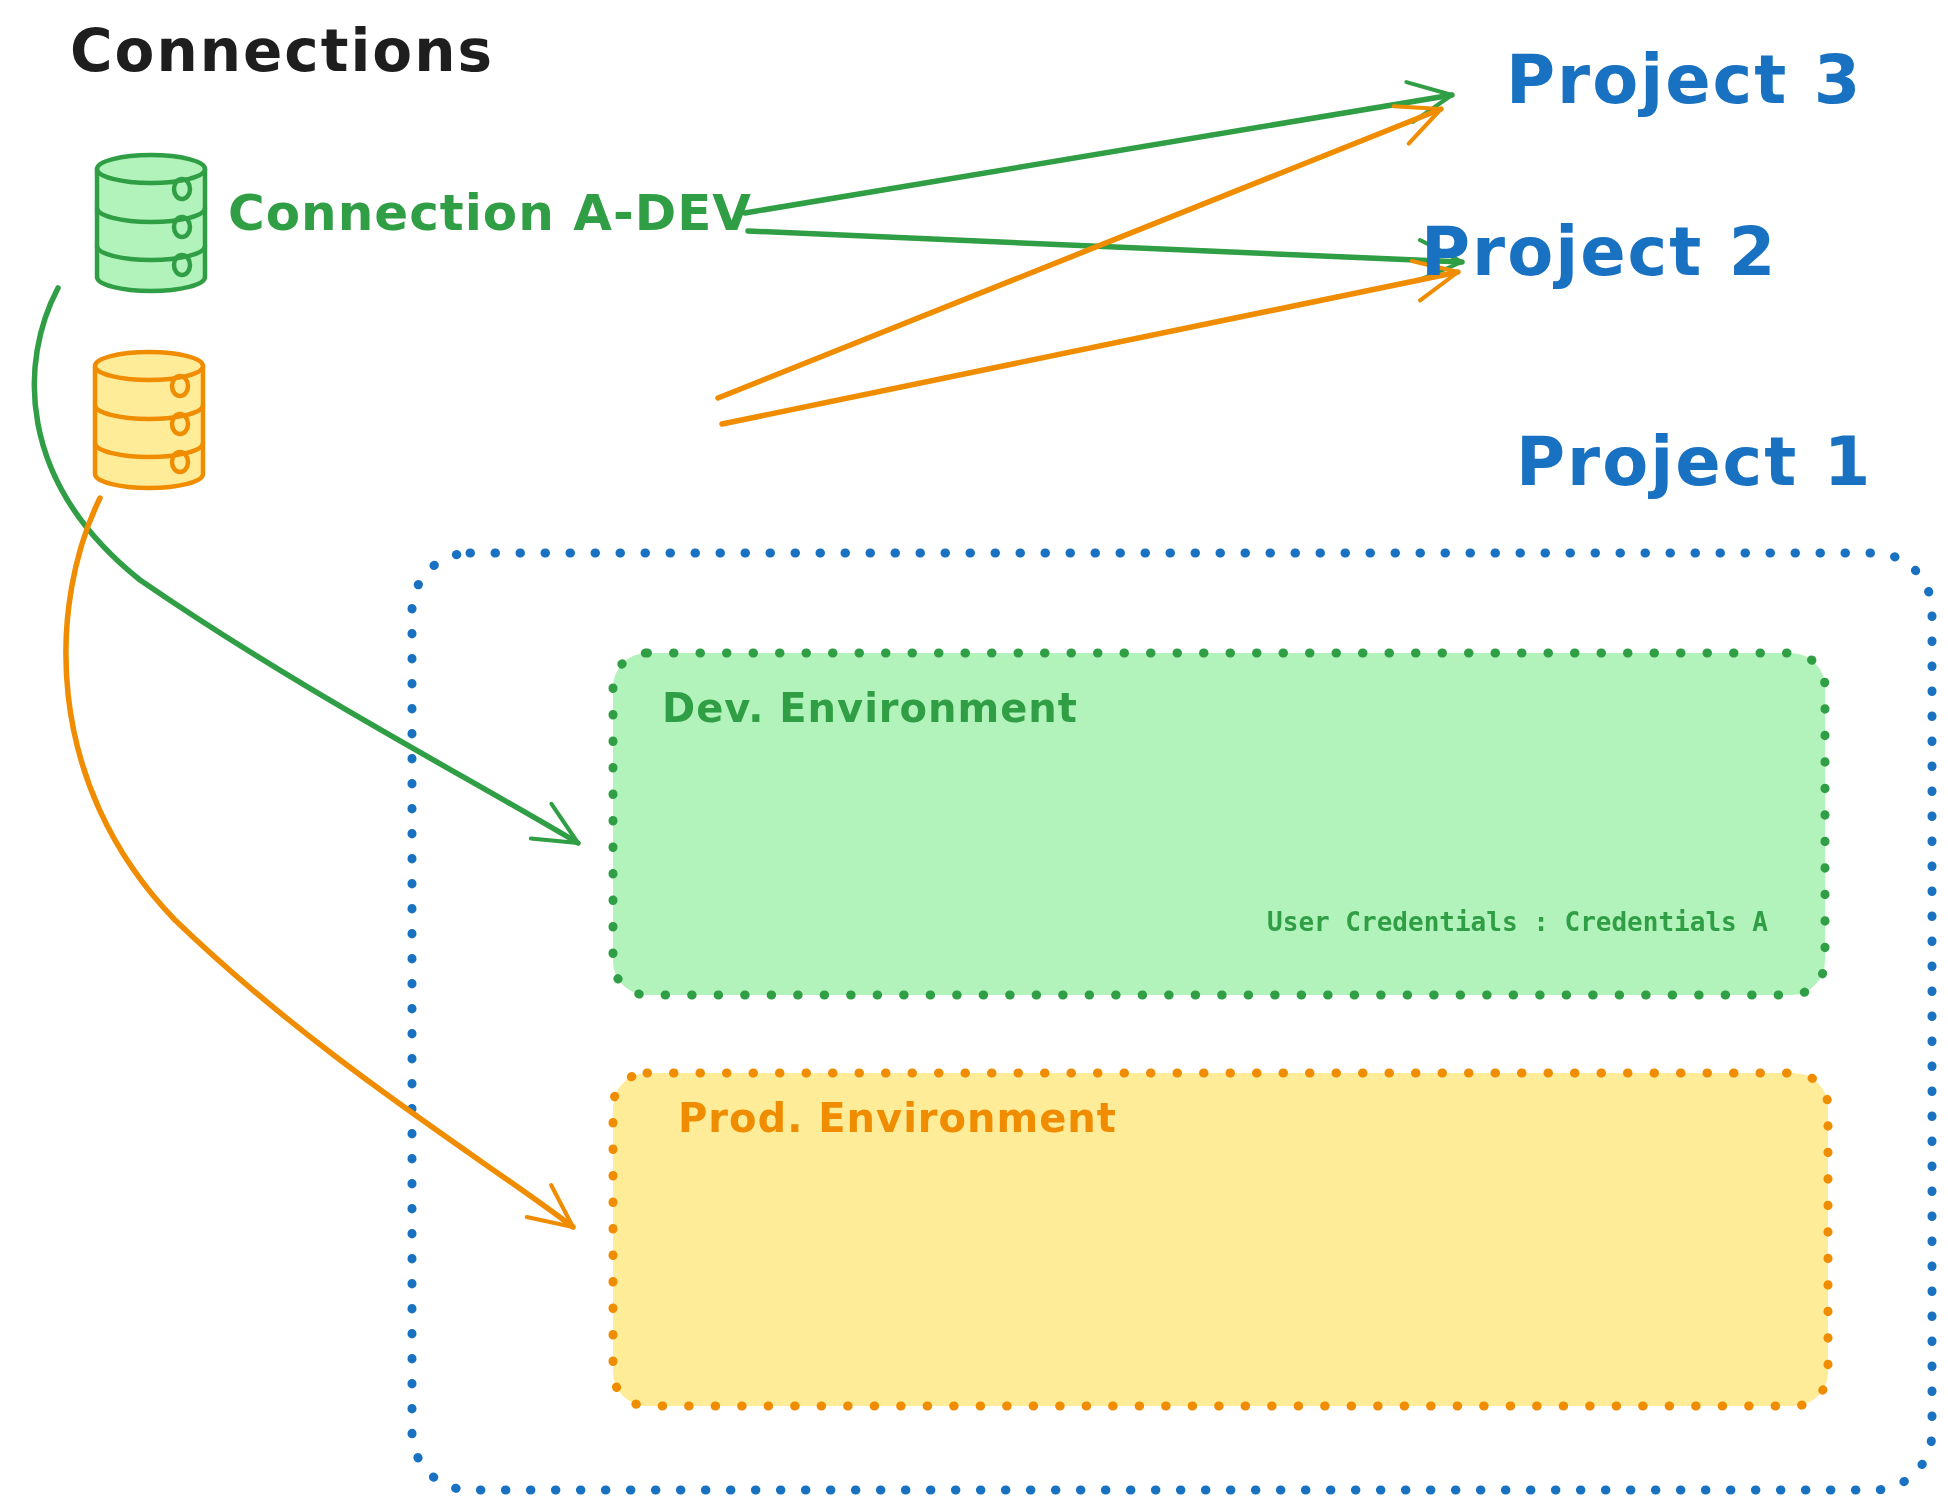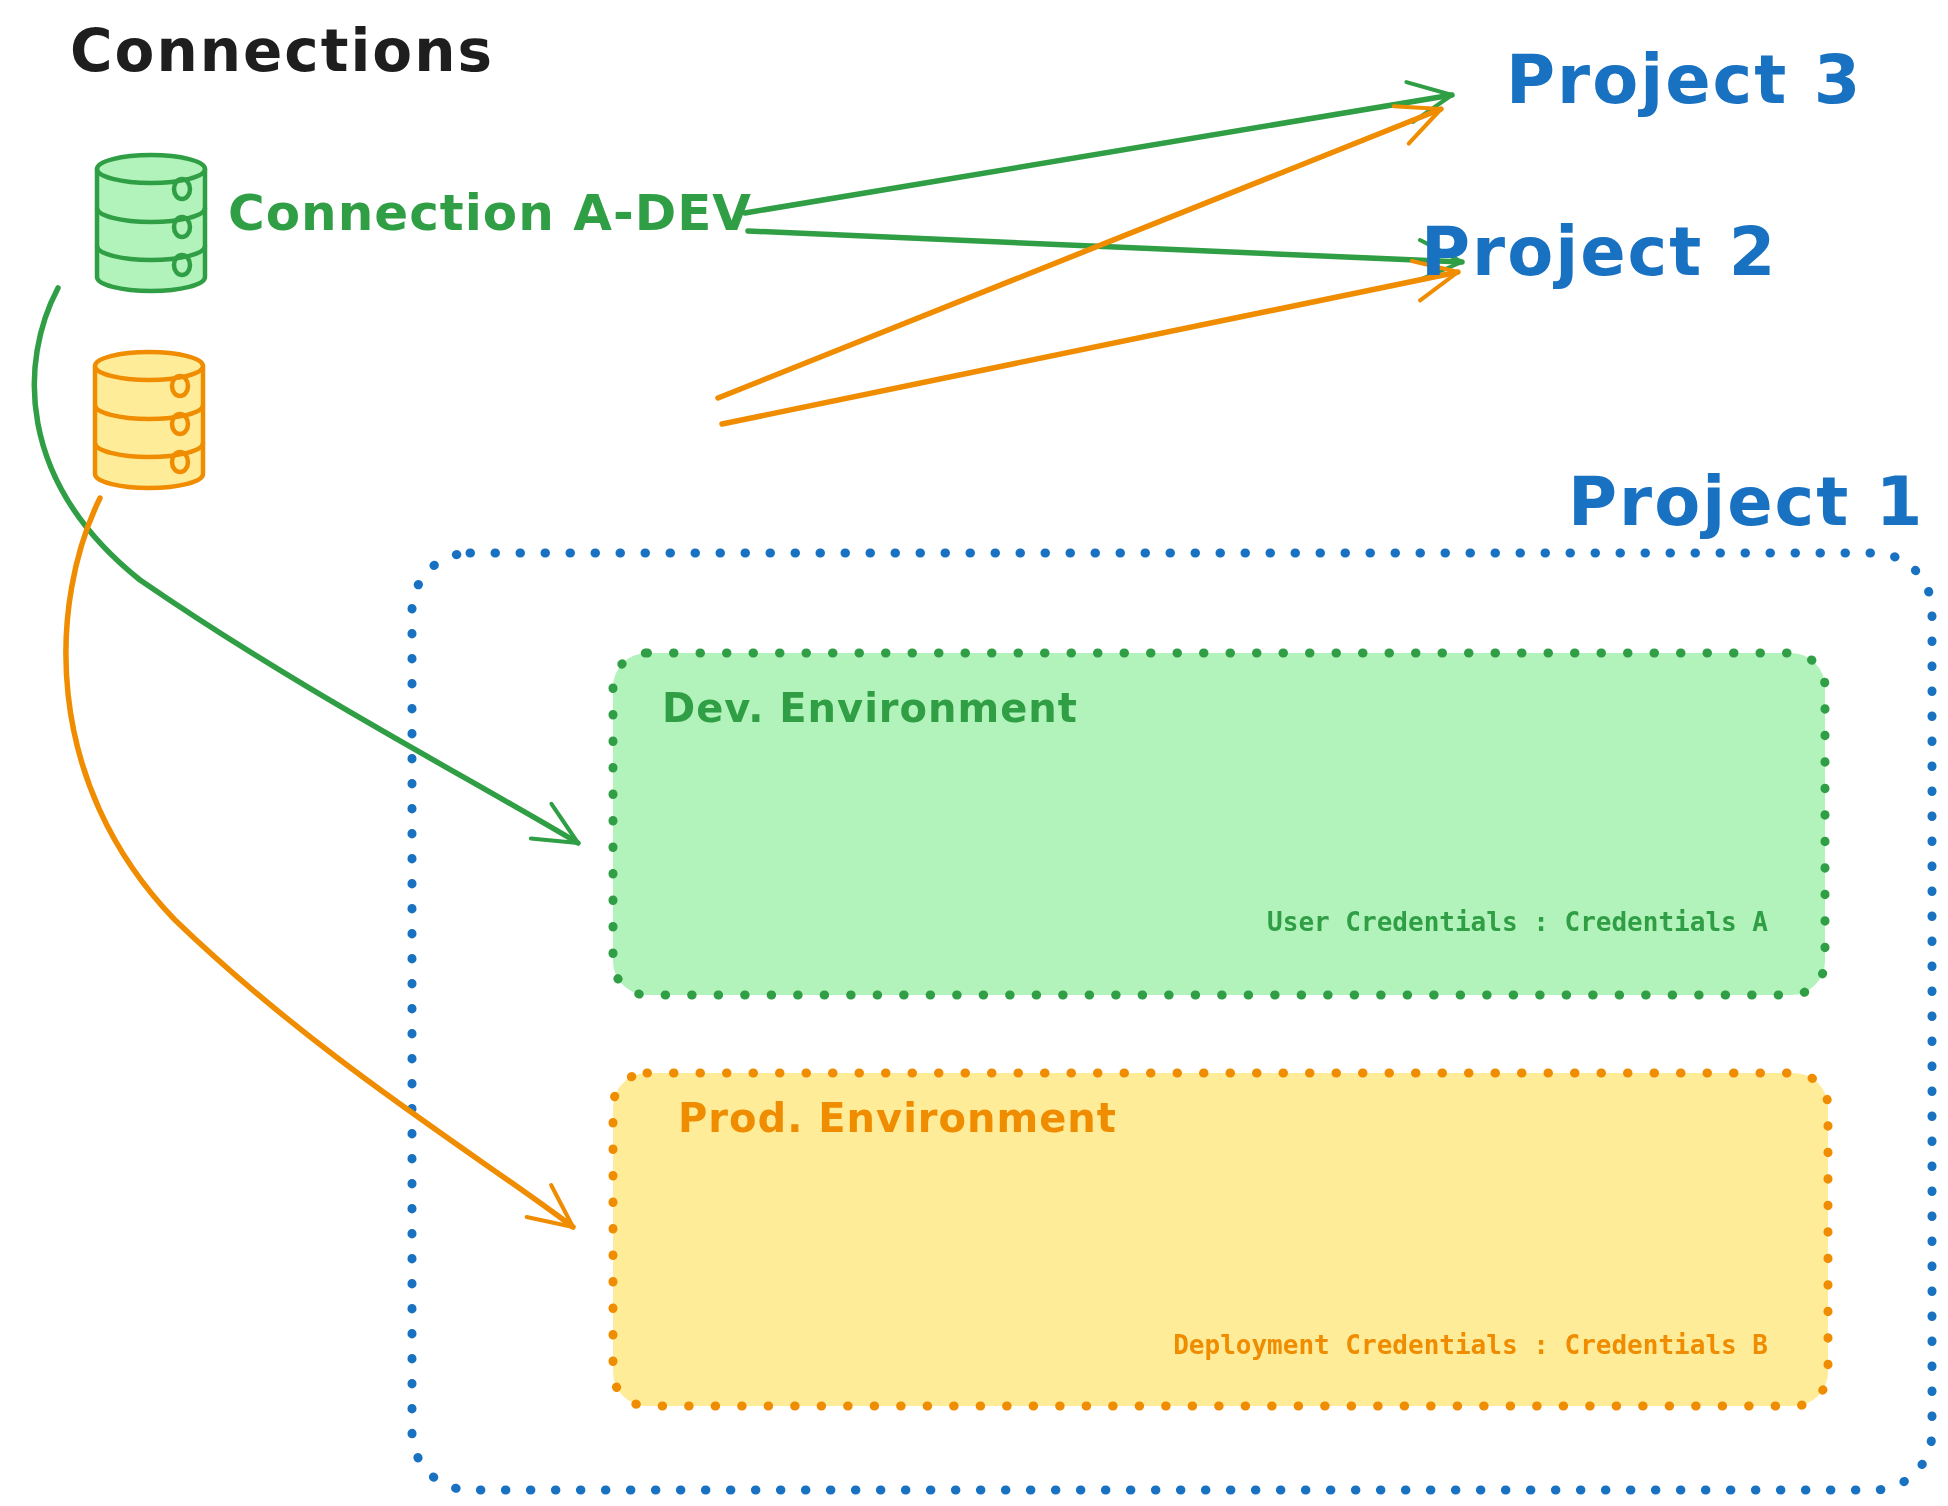--- a/index.html
+++ b/index.html
@@ -20,7 +20,7 @@
   .project{font-size:67px;font-weight:600;color:#1971c2;letter-spacing:2px;}
   .p3{left:1506px;top:44px;}
   .p2{left:1421px;top:216px;}
-  .p1{left:1568px;top:426px;margin-top:40px;}
+  .p1{left:1516px;top:426px;}
   .env-name{font-size:40px;font-weight:600;letter-spacing:1px;}
   .env-dev{left:662px;top:686px;color:#2f9e44;}
   .env-prod{left:678px;top:1096px;color:#f08c00;}

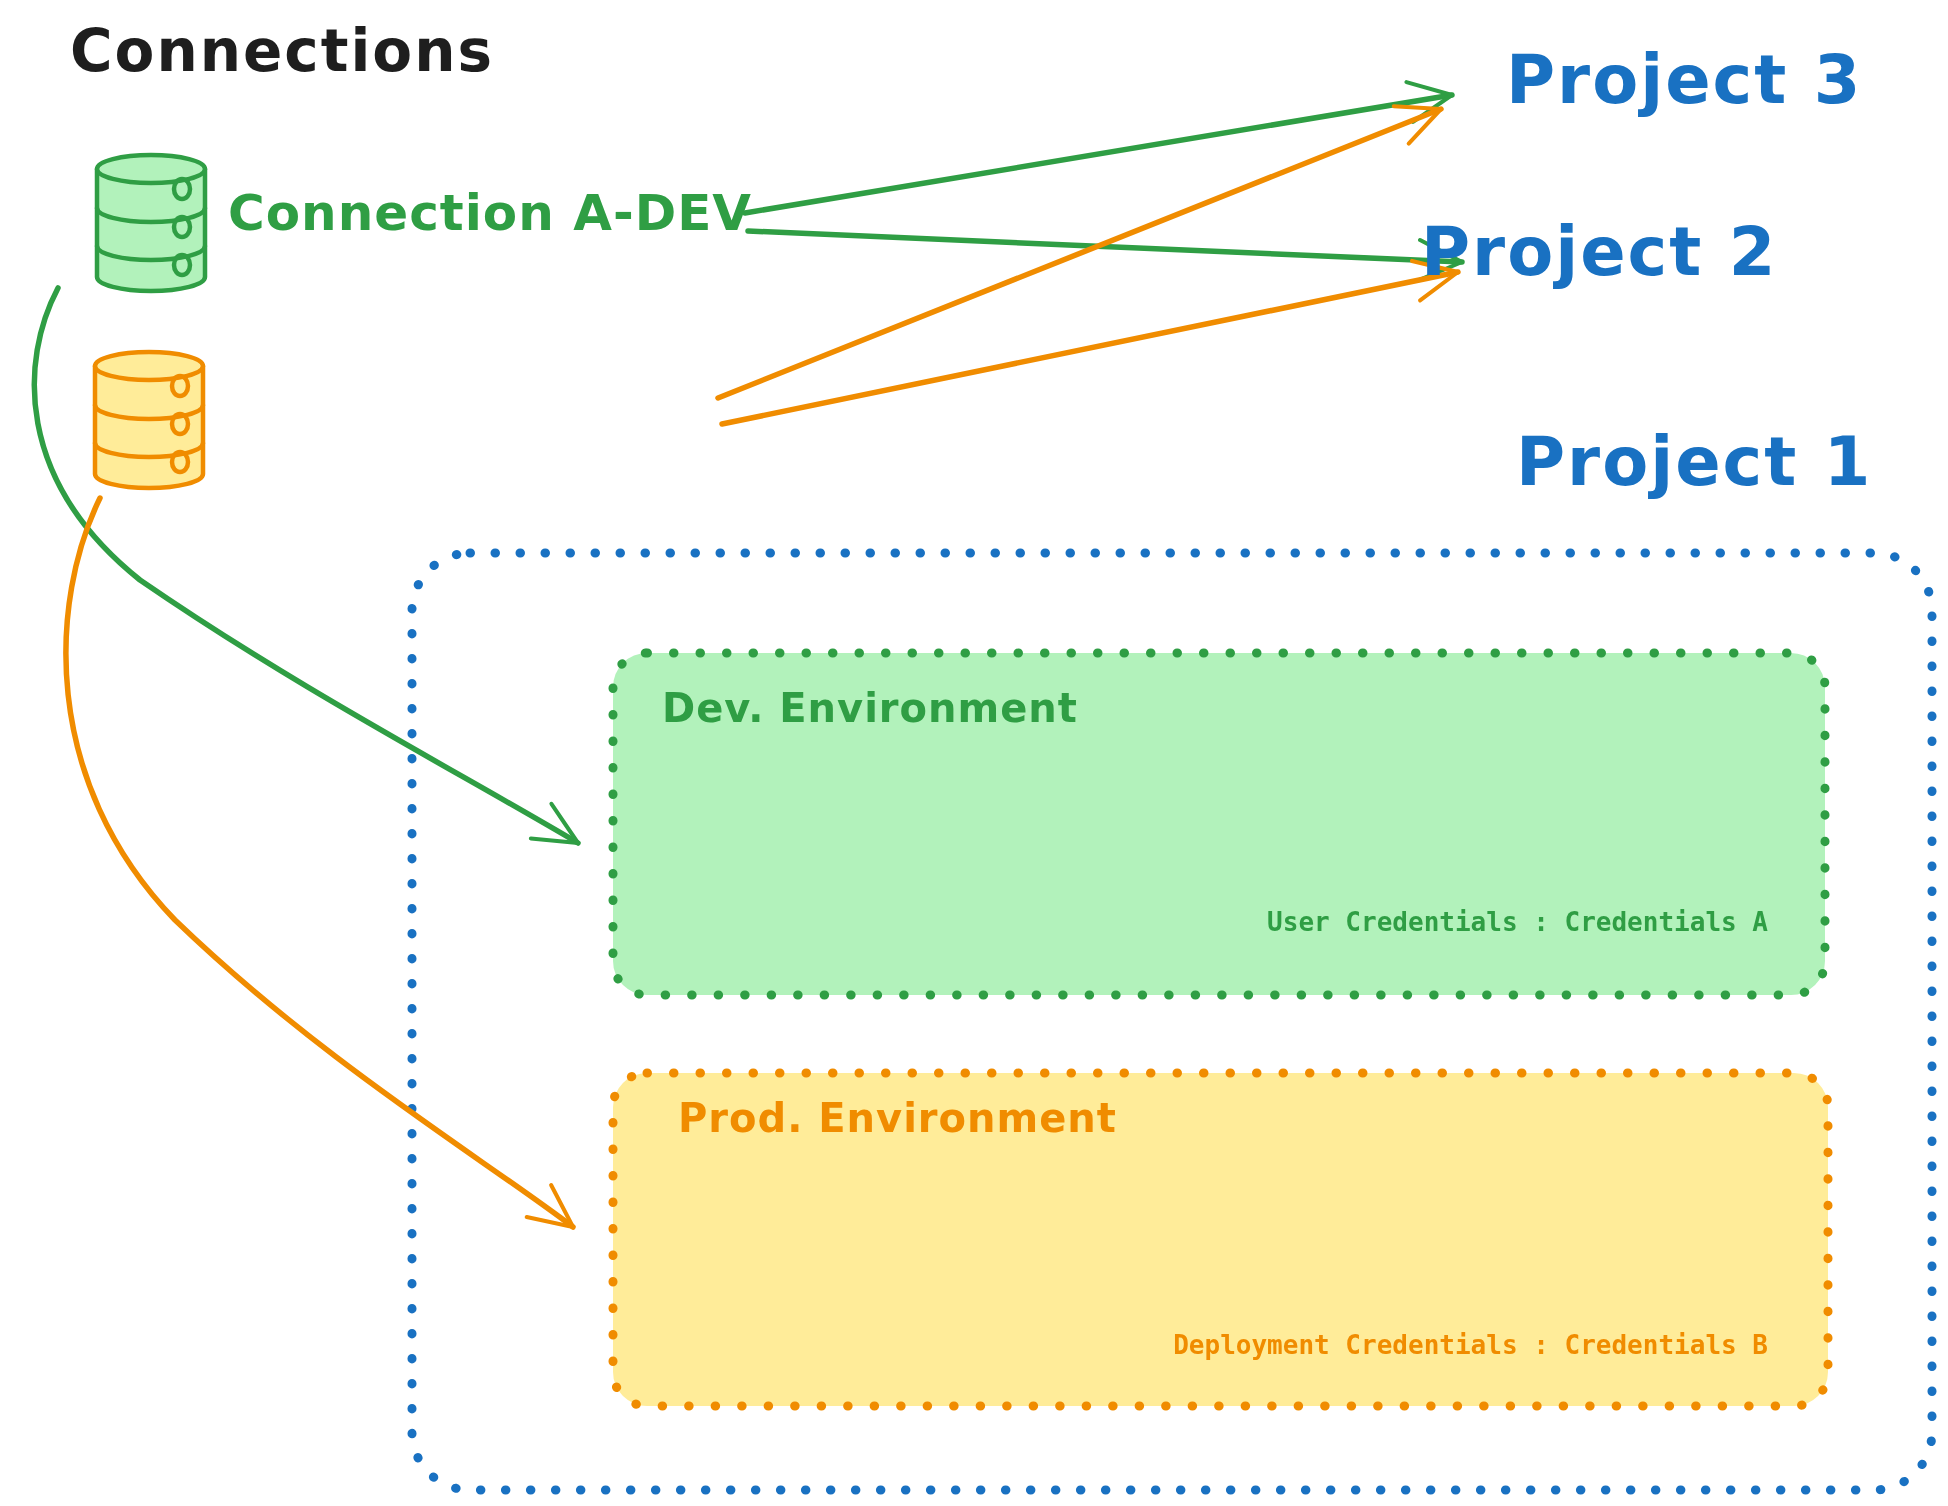--- a/index.html
+++ b/index.html
@@ -92,7 +92,6 @@
     <div class="txt cred cred-a">User Credentials : Credentials A</div>
 
     <div class="txt env-name env-prod">Prod. Environment</div>
-    <div class="txt cred cred-b">Deployment Credentials : Credentials B</div>
   </div>
 
 </div>

